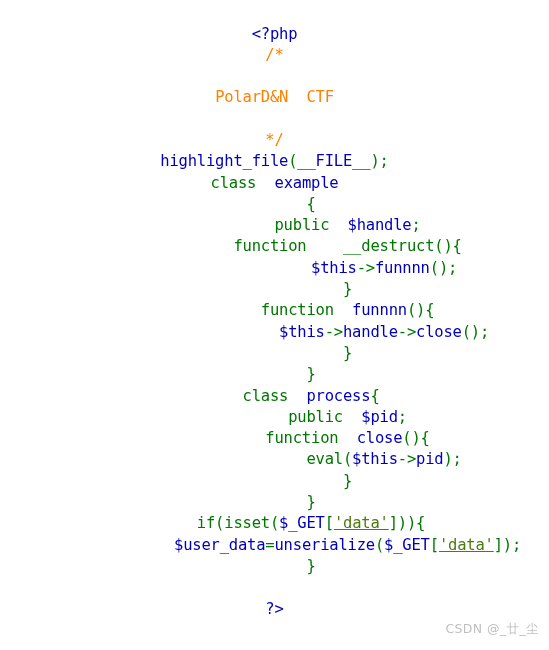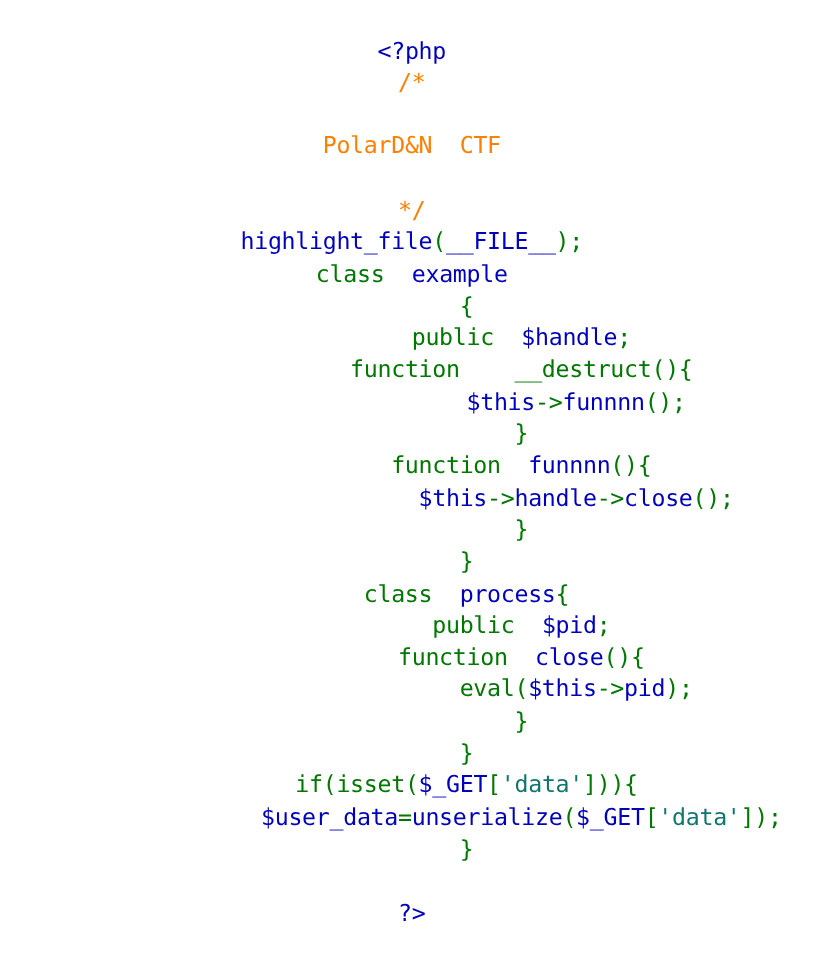--- a/index.html
+++ b/index.html
@@ -44,7 +44,7 @@
   .t-default  { color: #0000BB; }
   .t-keyword  { color: #007700; }
   .t-comment  { color: #FF8000; }
-  .t-string   { color: #0f766e; }
+  .t-string   { color: #4d7c0f; text-decoration: underline; }
 
   .watermark {
     position: absolute;

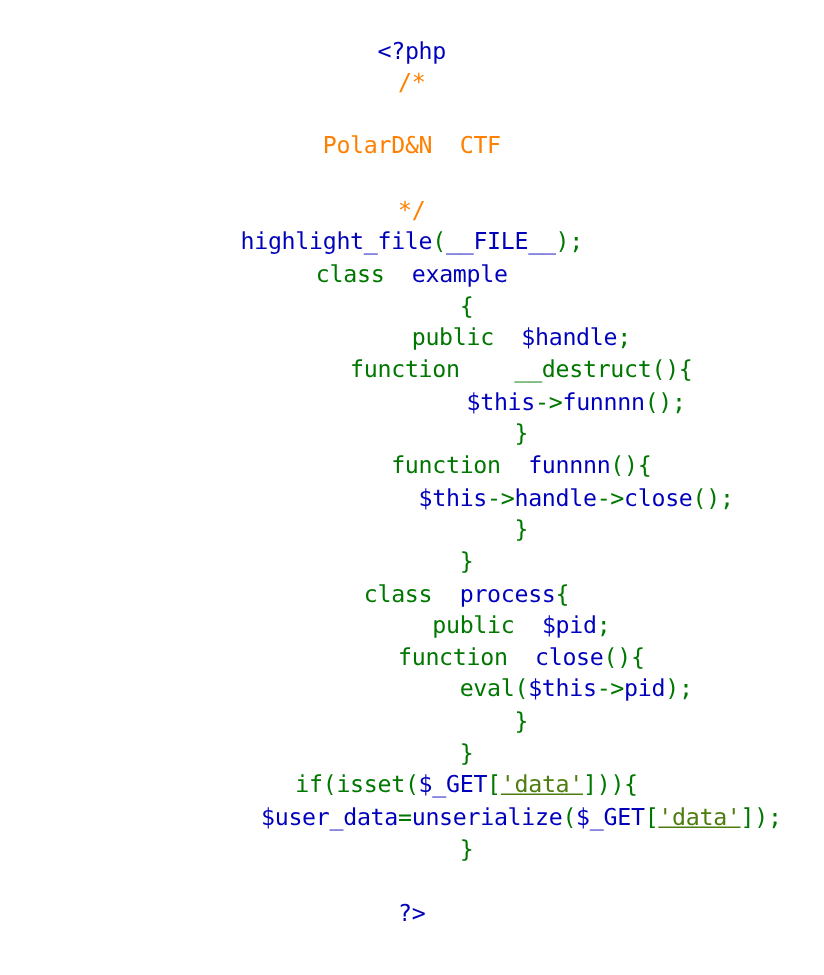--- a/index.html
+++ b/index.html
@@ -65,6 +65,7 @@
 
   <pre class="code-listing" id="code-listing"><span class="ln"><span class="t-default">&lt;?php</span></span><span class="ln"><span class="t-comment">/*</span></span><span class="ln"><span class="t-comment"></span></span><span class="ln"><span class="t-comment">PolarD&amp;N  CTF</span></span><span class="ln"><span class="t-comment"></span></span><span class="ln"><span class="t-comment">*/</span></span><span class="ln"><span class="t-default">highlight_file</span><span class="t-keyword">(</span><span class="t-default">__FILE__</span><span class="t-keyword">);</span></span><span class="ln"><span class="t-keyword">class</span><span class="t-keyword">  </span><span class="t-default">example</span></span><span class="ln"><span class="t-keyword">        {</span></span><span class="ln"><span class="t-keyword">                </span><span class="t-keyword">public</span><span class="t-keyword">  </span><span class="t-default">$handle</span><span class="t-keyword">;</span></span><span class="ln"><span class="t-keyword">                </span><span class="t-keyword">function</span><span class="t-keyword">    </span><span class="t-keyword">__destruct</span><span class="t-keyword">(){</span></span><span class="ln"><span class="t-keyword">                        </span><span class="t-default">$this</span><span class="t-keyword">-&gt;</span><span class="t-default">funnnn</span><span class="t-keyword">();</span></span><span class="ln"><span class="t-keyword">                }</span></span><span class="ln"><span class="t-keyword">                </span><span class="t-keyword">function</span><span class="t-keyword">  </span><span class="t-default">funnnn</span><span class="t-keyword">(){</span></span><span class="ln"><span class="t-keyword">                        </span><span class="t-default">$this</span><span class="t-keyword">-&gt;</span><span class="t-default">handle</span><span class="t-keyword">-&gt;</span><span class="t-default">close</span><span class="t-keyword">();</span></span><span class="ln"><span class="t-keyword">                }</span></span><span class="ln"><span class="t-keyword">        }</span></span><span class="ln"><span class="t-keyword">        </span><span class="t-keyword">class</span><span class="t-keyword">  </span><span class="t-default">process</span><span class="t-keyword">{</span></span><span class="ln"><span class="t-keyword">                </span><span class="t-keyword">public</span><span class="t-keyword">  </span><span class="t-default">$pid</span><span class="t-keyword">;</span></span><span class="ln"><span class="t-keyword">                </span><span class="t-keyword">function</span><span class="t-keyword">  </span><span class="t-default">close</span><span class="t-keyword">(){</span></span><span class="ln"><span class="t-keyword">                        </span><span class="t-keyword">eval</span><span class="t-keyword">(</span><span class="t-default">$this</span><span class="t-keyword">-&gt;</span><span class="t-default">pid</span><span class="t-keyword">);</span></span><span class="ln"><span class="t-keyword">                }</span></span><span class="ln"><span class="t-keyword">        }</span></span><span class="ln"><span class="t-keyword">        </span><span class="t-keyword">if</span><span class="t-keyword">(</span><span class="t-keyword">isset</span><span class="t-keyword">(</span><span class="t-default">$_GET</span><span class="t-keyword">[</span><span class="t-string">'data'</span><span class="t-keyword">])){</span></span><span class="ln"><span class="t-keyword">                </span><span class="t-default">$user_data</span><span class="t-keyword">=</span><span class="t-default">unserialize</span><span class="t-keyword">(</span><span class="t-default">$_GET</span><span class="t-keyword">[</span><span class="t-string">'data'</span><span class="t-keyword">]);</span></span><span class="ln"><span class="t-keyword">        }</span></span><span class="ln"><span class="t-keyword"></span></span><span class="ln"><span class="t-default">?&gt;</span></span></pre>
 
+  <div class="watermark">CSDN @_廿_尘</div>
 
 </div>
 

